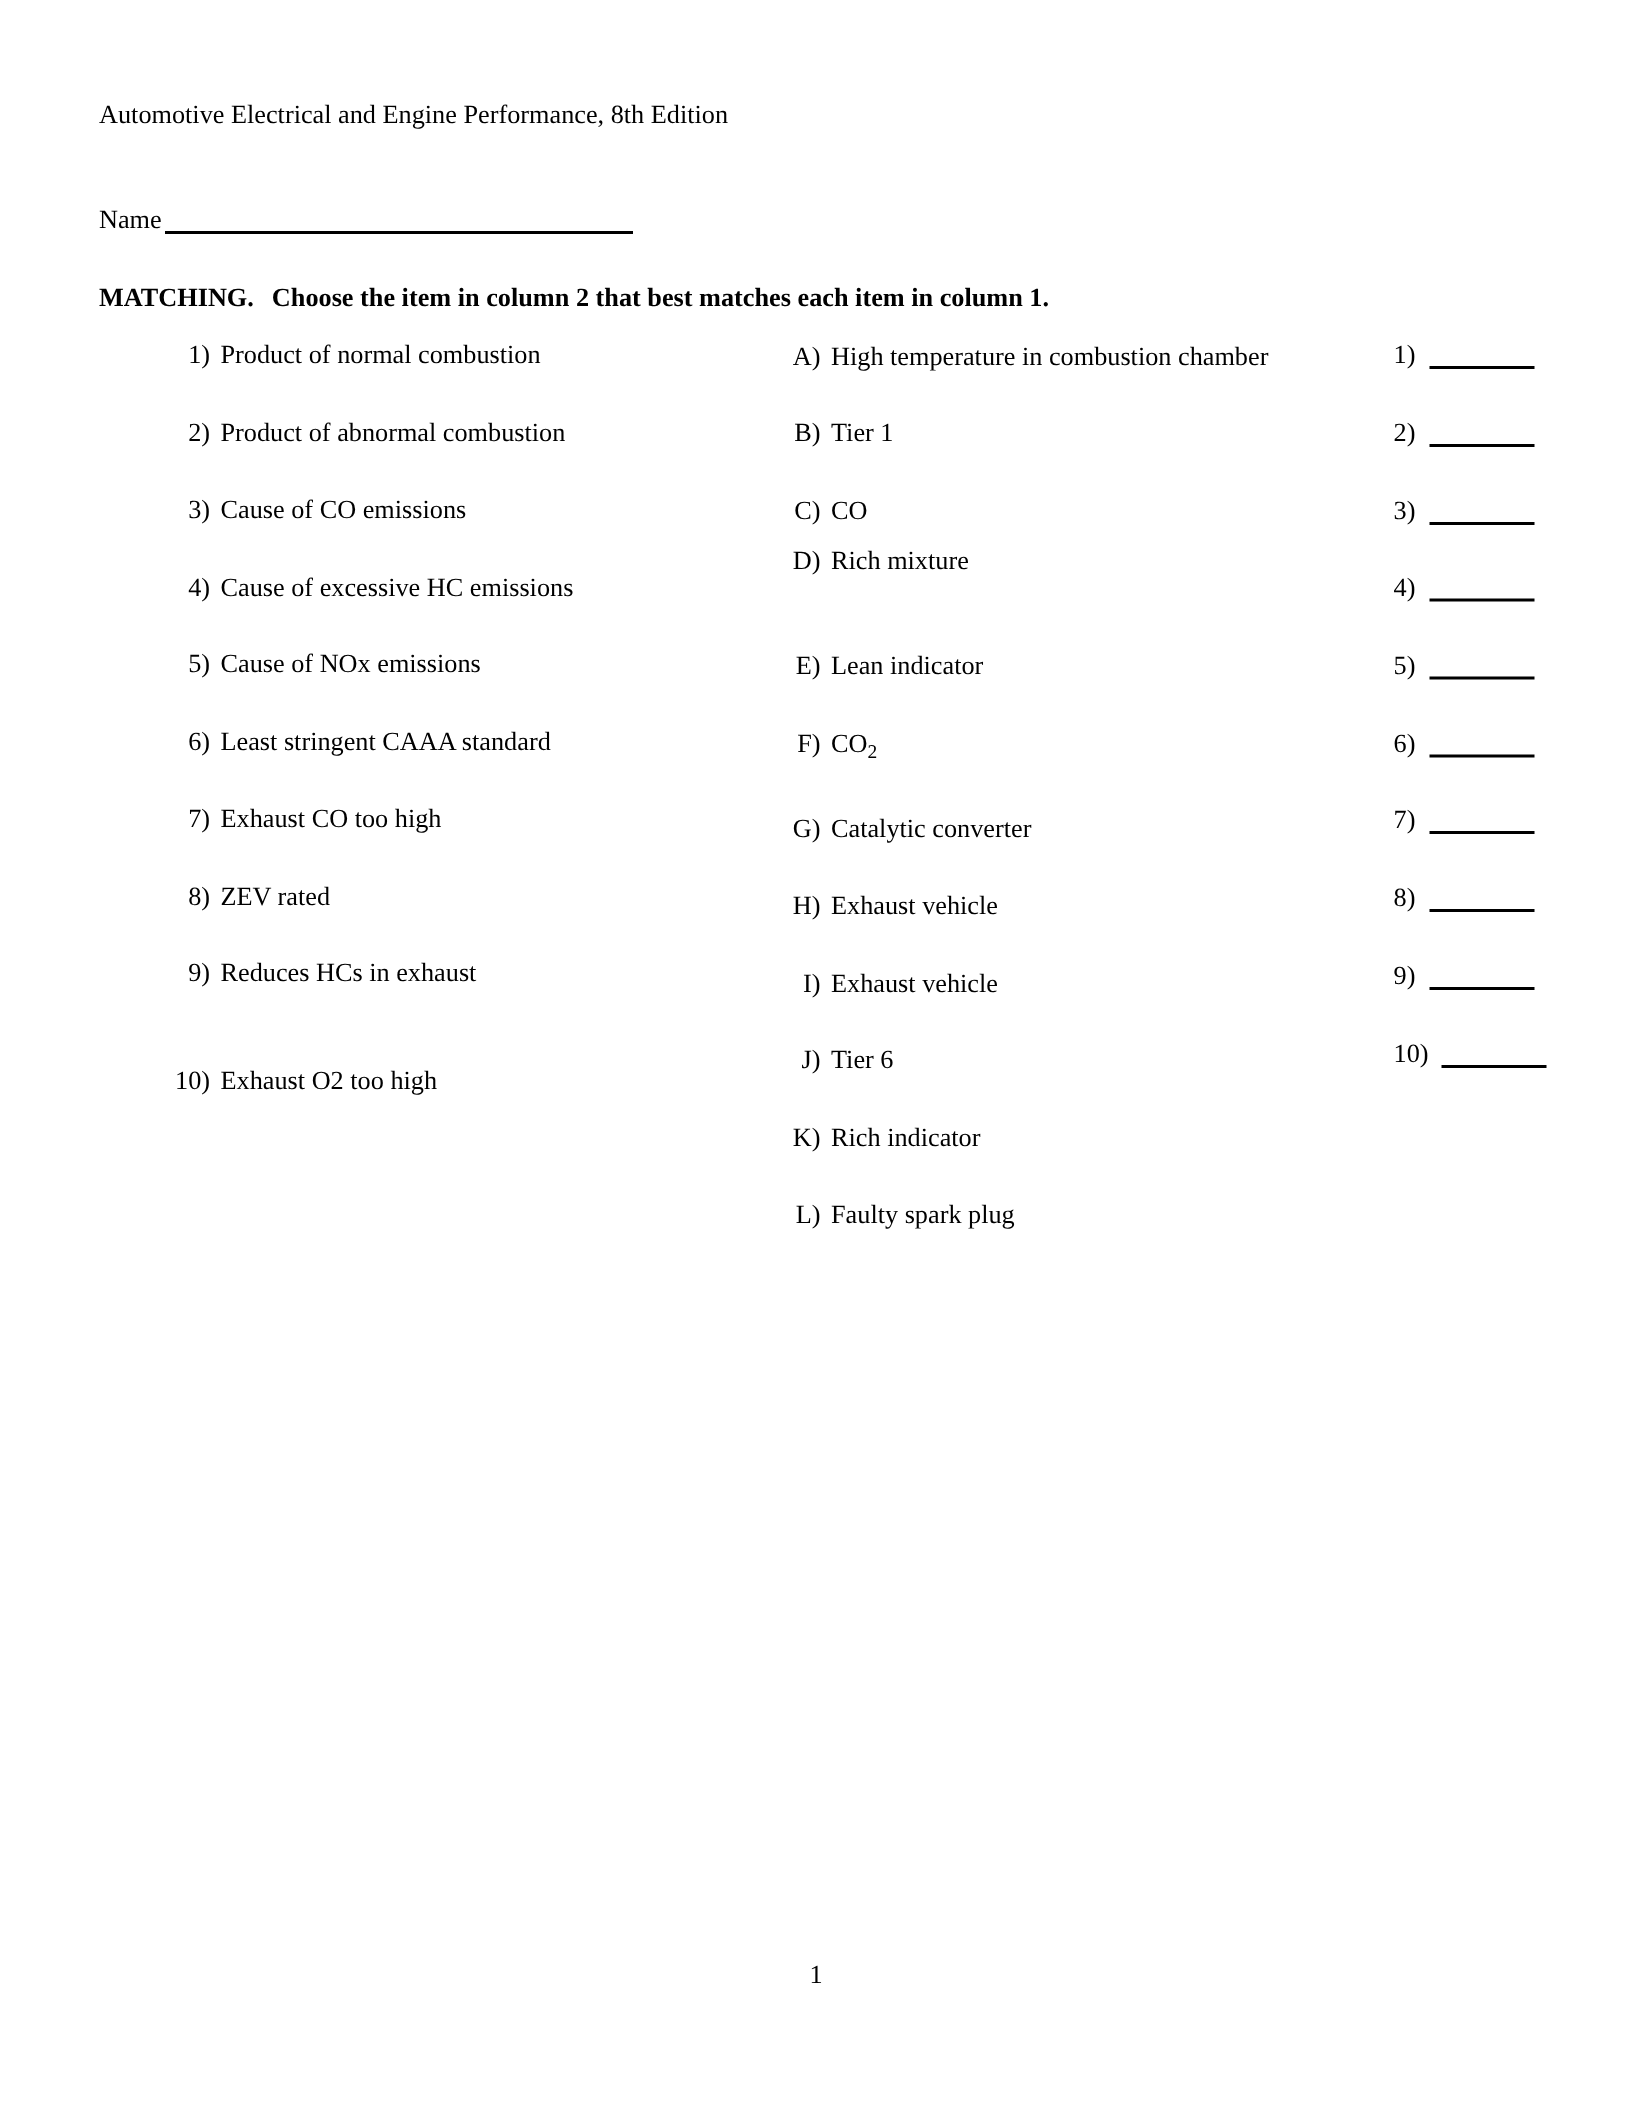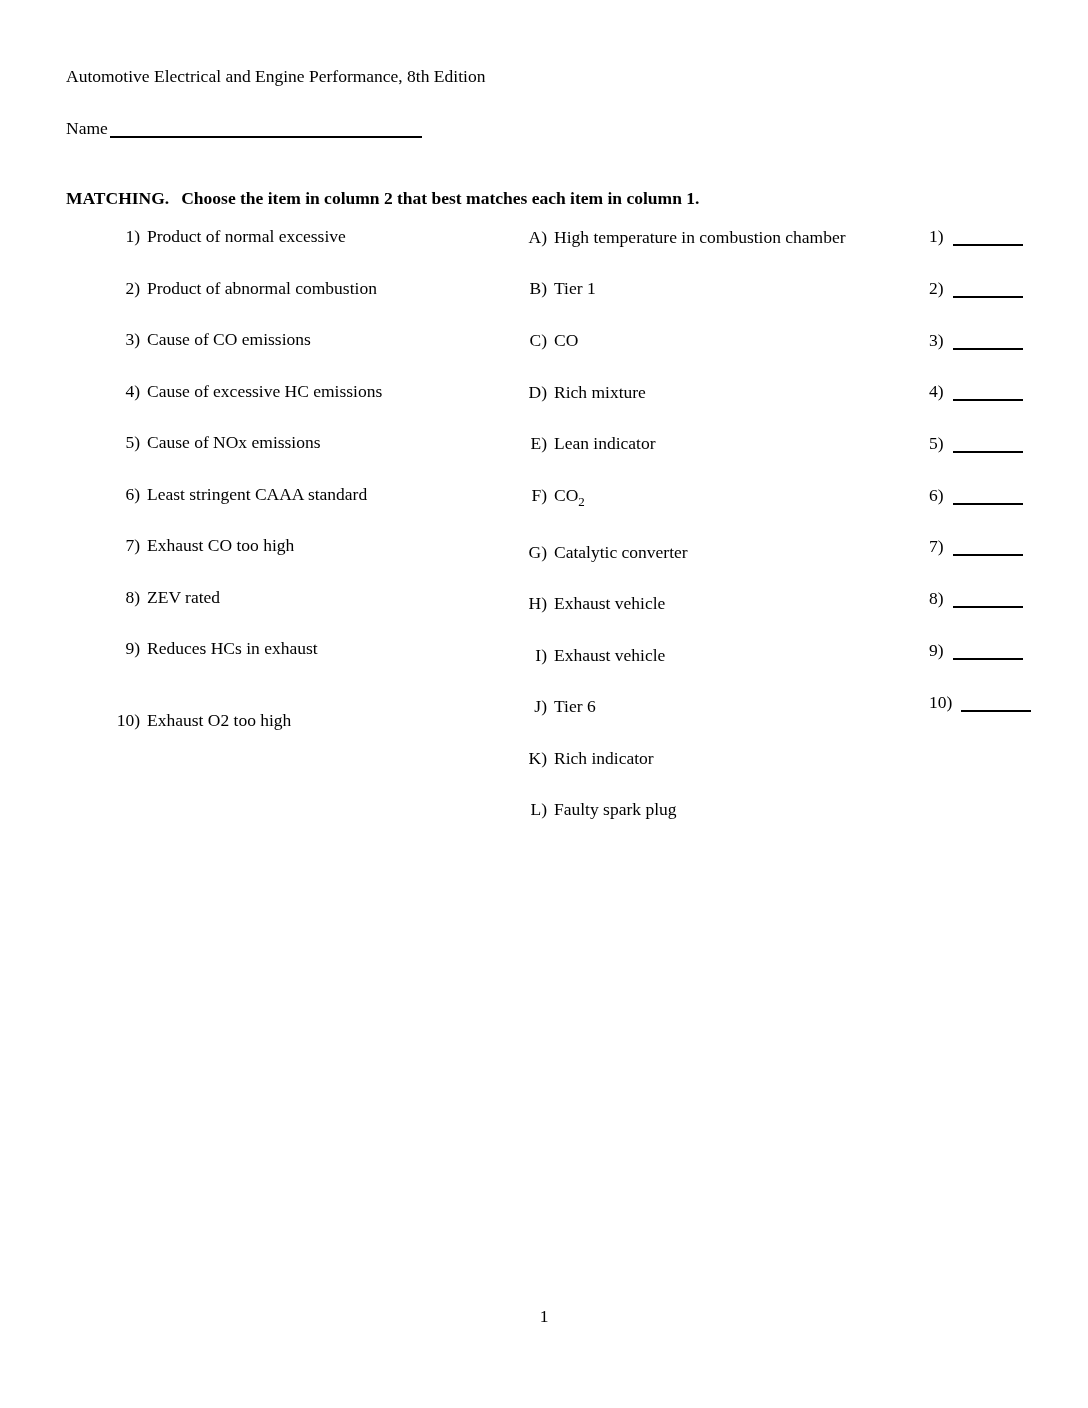--- a/index.html
+++ b/index.html
@@ -15,7 +15,7 @@
   }
   .abs { position: absolute; font-family: Liberation Serif, serif; }
   .header { left: 66px; top: 66px; line-height: 21px; }
-  .name-row { left: 66px; top: 118px; white-space: nowrap; }
+  .name-row { left: 66px; top: 136px; white-space: nowrap; }
   .fill-line {
     display: inline-block;
     border-bottom: 2px solid #000;

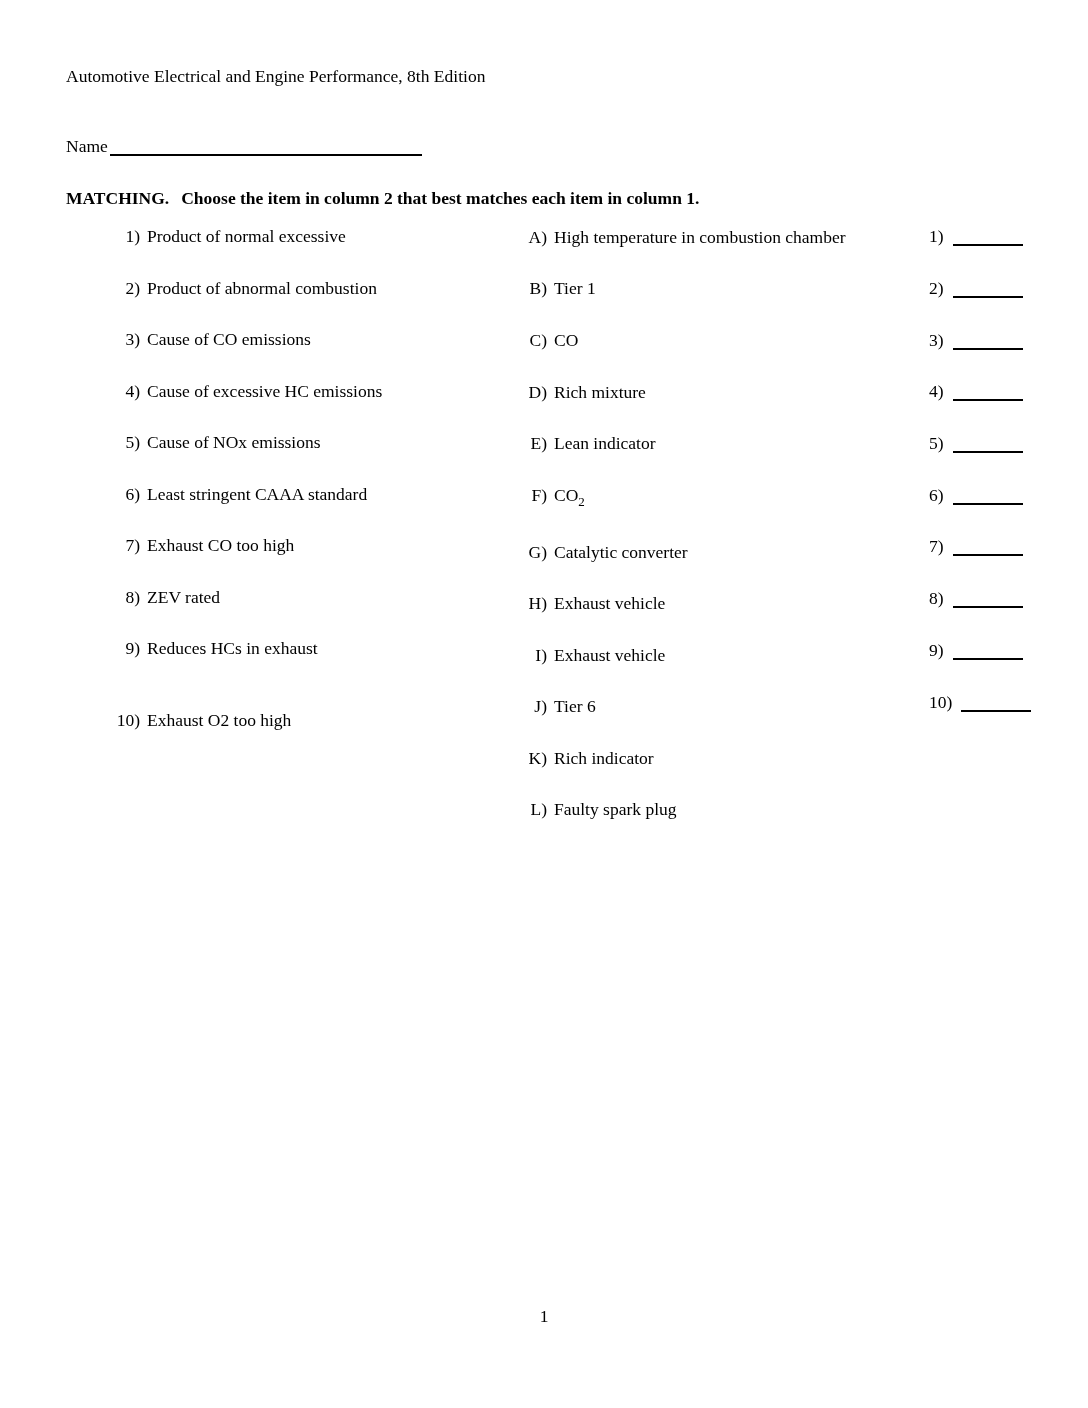--- a/index.html
+++ b/index.html
@@ -68,7 +68,7 @@
 </div>
 
 <div class="col col-items">
-  <div class="m-item" style="top:226px"><span class="num">1)</span><span>Product of normal excessive</span></div>
+  <div class="m-item" style="top:226px"><span class="num">1)</span><span>Product of normal combustion</span></div>
   <div class="m-item" style="top:278px"><span class="num">2)</span><span>Product of abnormal combustion</span></div>
   <div class="m-item" style="top:329px"><span class="num">3)</span><span>Cause of CO emissions</span></div>
   <div class="m-item" style="top:381px"><span class="num">4)</span><span>Cause of excessive HC emissions</span></div>

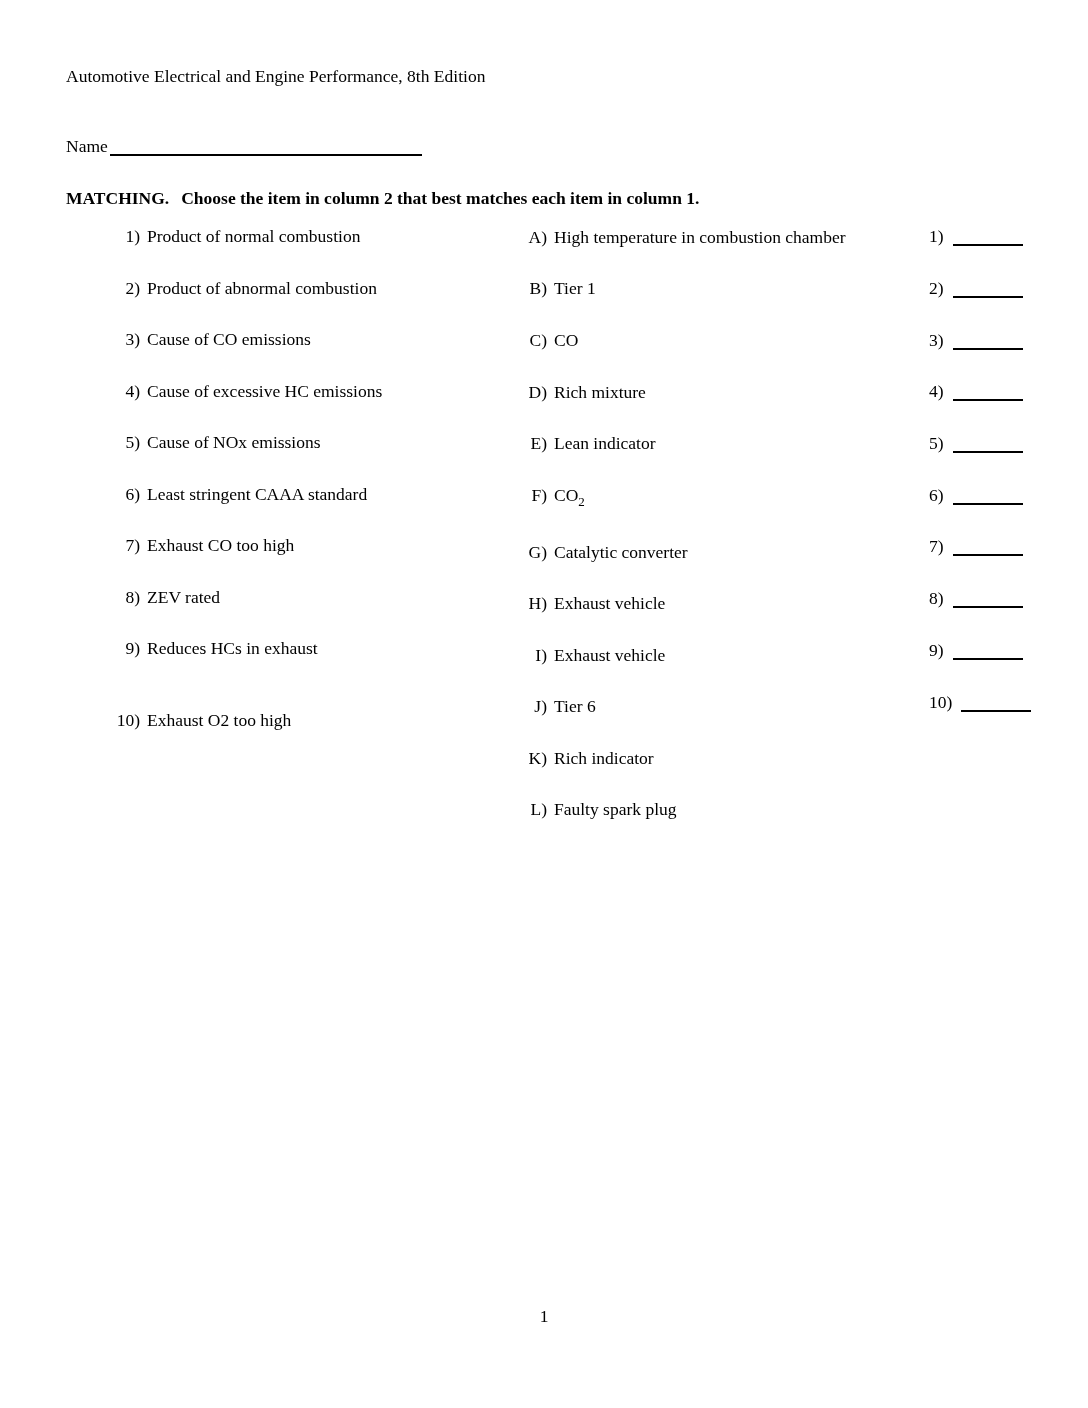--- a/index.html
+++ b/index.html
@@ -84,7 +84,7 @@
   <div class="m-item" style="top:227px"><span class="letter">A)</span><span>High temperature in combustion chamber</span></div>
   <div class="m-item" style="top:278px"><span class="letter">B)</span><span>Tier 1</span></div>
   <div class="m-item" style="top:330px"><span class="letter">C)</span><span>CO</span></div>
-  <div class="m-item" style="top:382px"><span class="letter">D)</span><span>Rich mixture</span></div>
+  <div class="m-item" style="top:363px"><span class="letter">D)</span><span>Rich mixture</span></div>
   <div class="m-item" style="top:433px"><span class="letter">E)</span><span>Lean indicator</span></div>
   <div class="m-item" style="top:485px"><span class="letter">F)</span><span><span>CO</span><sub>2</sub></span></div>
   <div class="m-item" style="top:542px"><span class="letter">G)</span><span>Catalytic converter</span></div>

